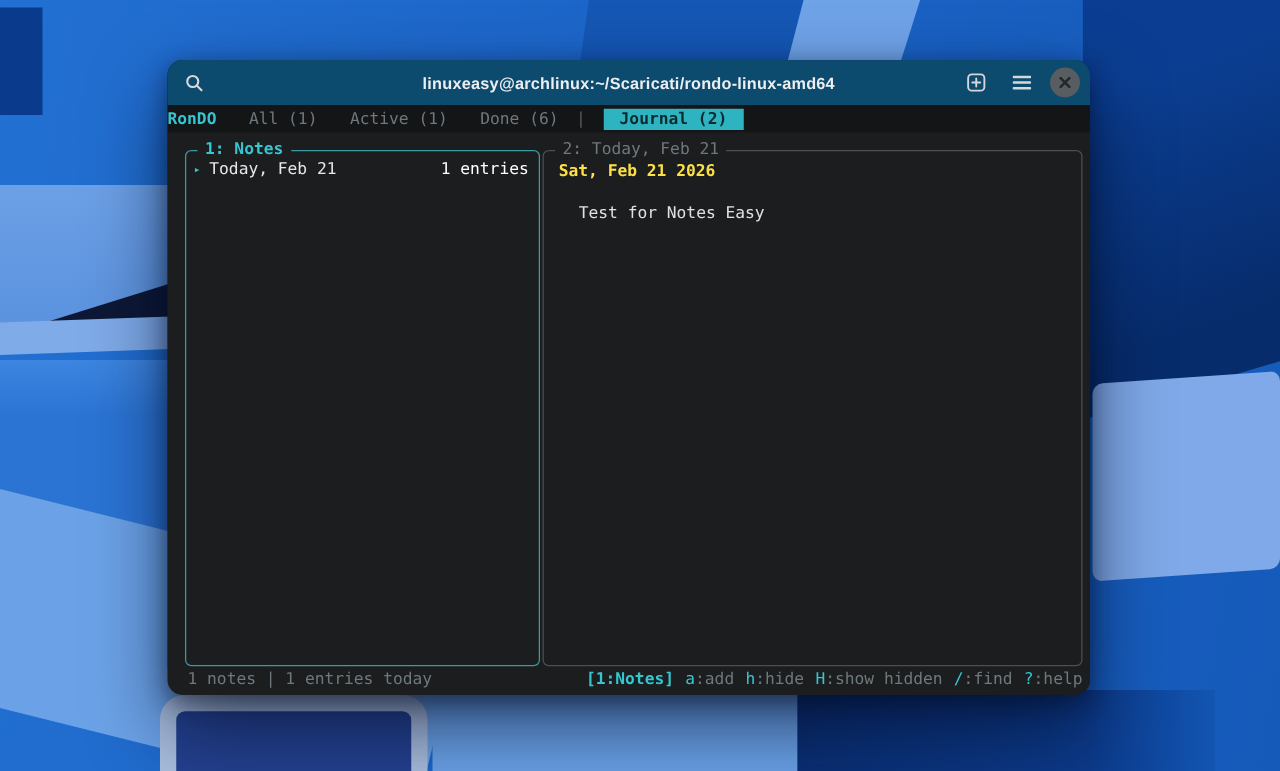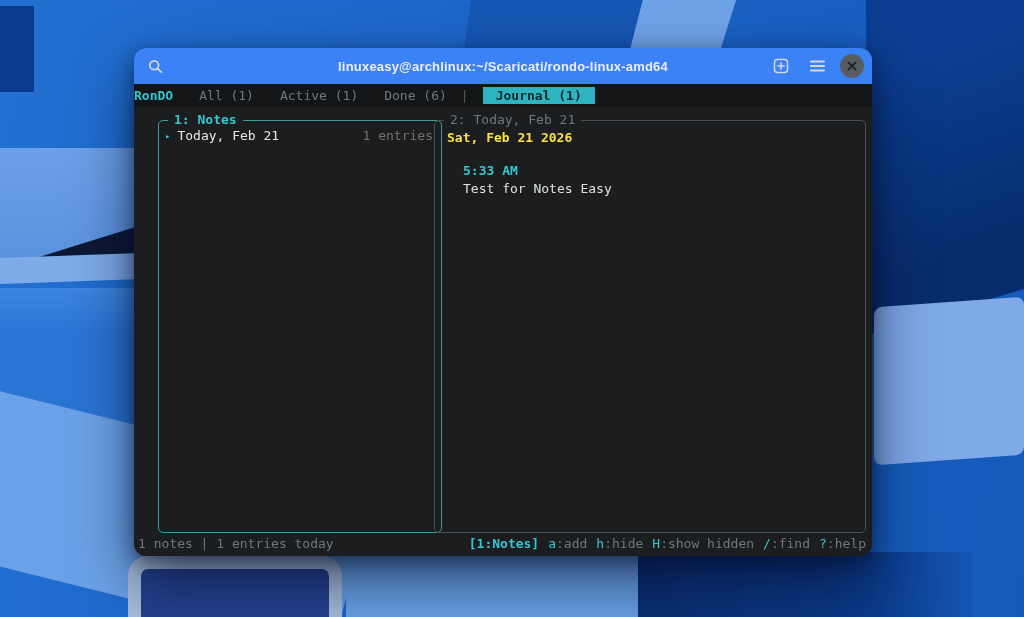--- a/index.html
+++ b/index.html
@@ -29,7 +29,7 @@
             border-radius:12px; background:#1b1d1f; box-shadow:0 26px 60px rgba(3,10,34,.6), 0 6px 18px rgba(3,10,34,.45);
             overflow:hidden; }
 
-  .titlebar { position:relative; height:36px; background:#3b82f6; display:flex; align-items:center;
+  .titlebar { position:relative; height:36px; background:#0c4a6e; display:flex; align-items:center;
               font-family:"Liberation Sans", sans-serif; }
   .tb-search { position:absolute; left:8px; top:5px; width:26px; height:26px; display:flex; align-items:center; justify-content:center;
                border-radius:6px; cursor:pointer; }

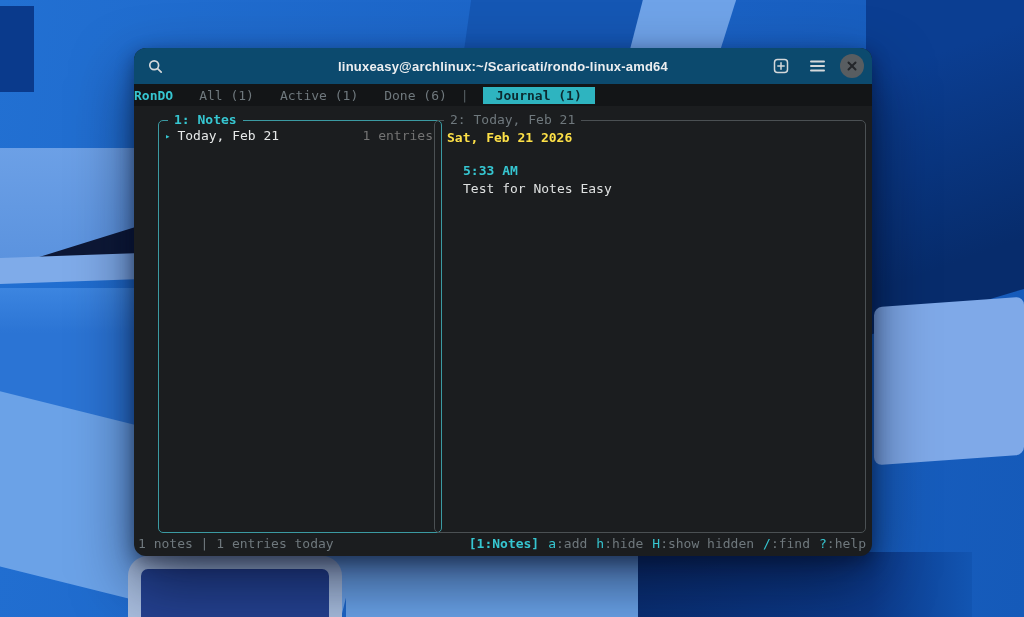--- a/index.html
+++ b/index.html
@@ -138,7 +138,7 @@
     <span class="tab-dim">Active (1)</span>
     <span class="tab-dim">Done (6)</span>
     <span class="tab-sep">|</span>
-    <span class="tab-journal">Journal (1)</span>
+    <span class="tab-journal">Journal (2)</span>
   </div>
 
   <div class="main">

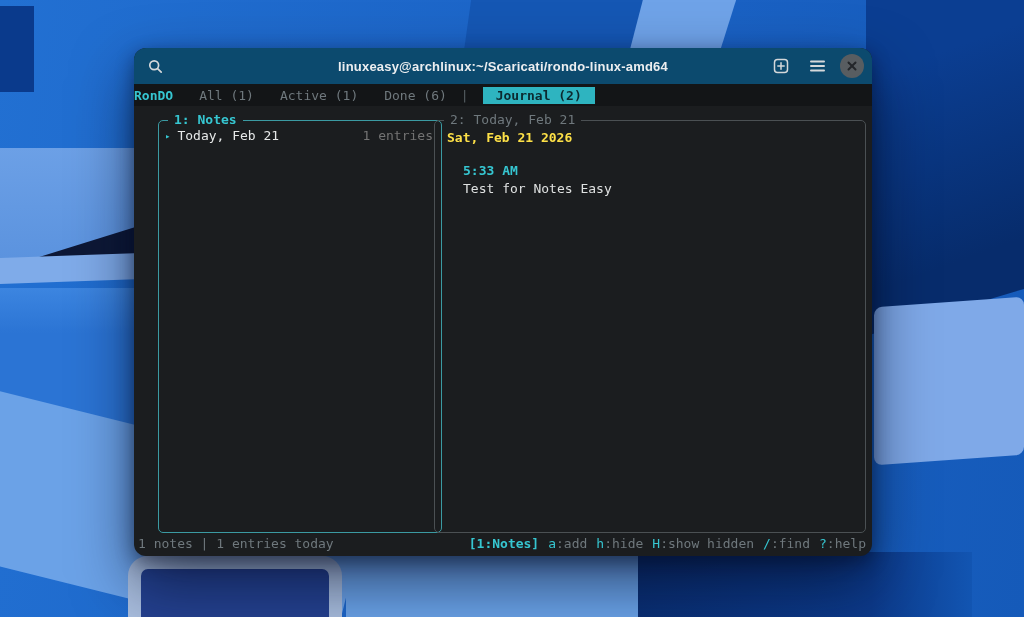--- a/index.html
+++ b/index.html
@@ -50,7 +50,7 @@
   
   .main { position:relative; height:430px; background:#1b1d1f; }
   .panel { position:absolute; top:14px; height:413px; border-radius:5px; }
-  .panel-notes { left:24px; width:284px; border:1px solid #3b9aa2; }
+  .panel-notes { left:14px; width:284px; border:1px solid #3b9aa2; }
   .panel-journal { left:300px; width:432px; border:1px solid #4b5053; }
   .legend { position:absolute; top:-9px; left:9px; background:#1b1d1f; padding:0 6px; font-size:13px; font-weight:bold; }
   .legend-cyan { color:#36c6d1; }

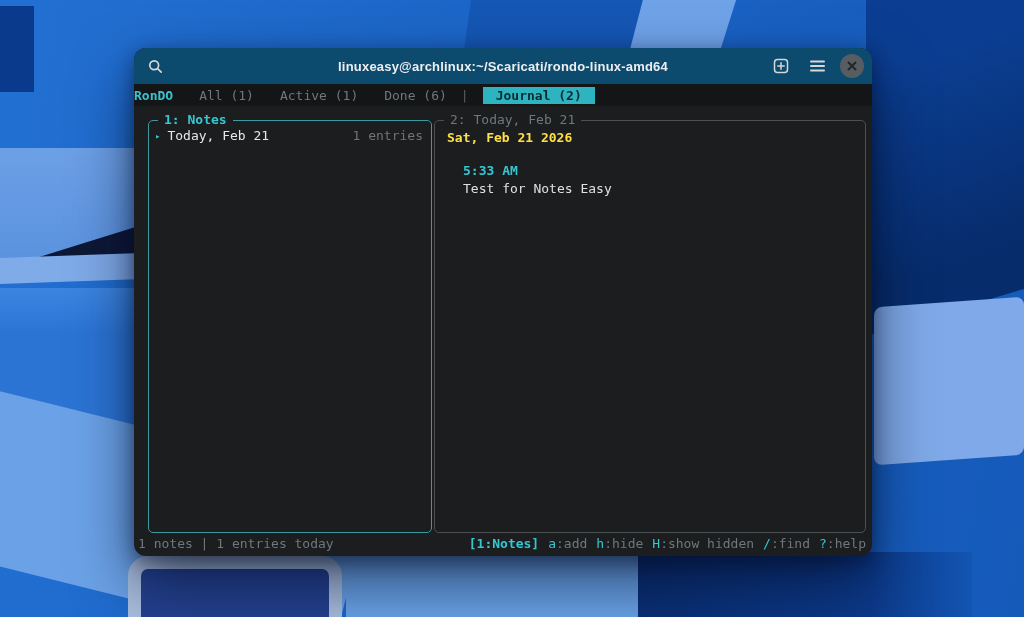--- a/index.html
+++ b/index.html
@@ -58,7 +58,7 @@
 
   .entry-row { display:flex; align-items:center; margin:7px 8px 0 6px; font-size:13px; color:#e6e8e8; cursor:pointer; }
   .entry-marker { color:#36c6d1; font-size:9px; margin-right:7px; }
-  .entry-meta { margin-left:auto; color:#737373; }
+  .entry-meta { margin-left:auto; color:#ffffff; }
 
   .journal-content { padding:9px 12px; font-size:13px; }
   .date-heading { color:#fde047; font-weight:bold; }

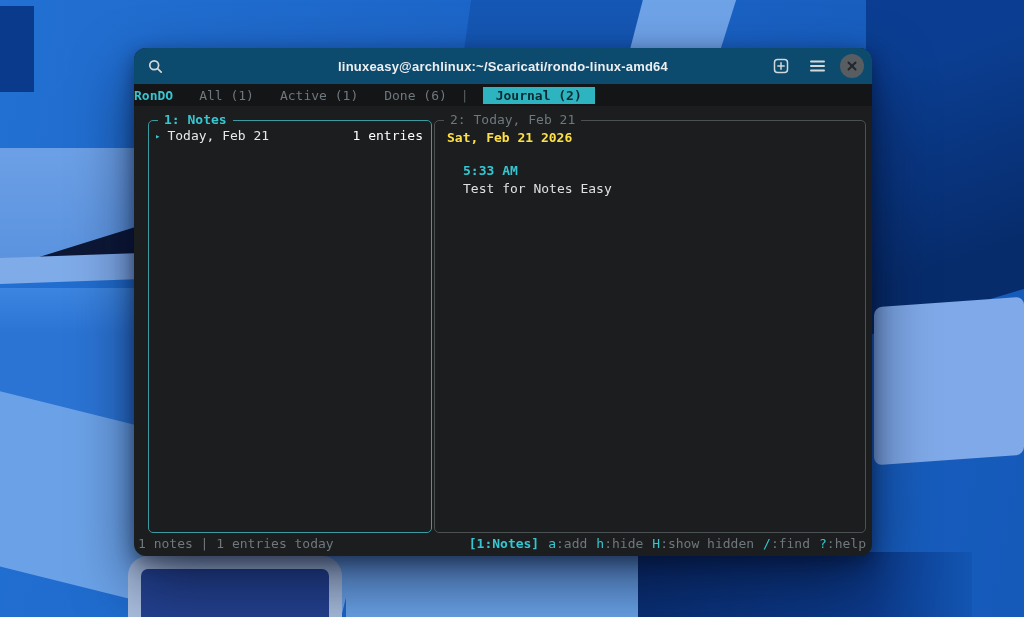--- a/index.html
+++ b/index.html
@@ -157,7 +157,6 @@
       <div class="journal-content">
         <div class="date-heading">Sat, Feb 21 2026</div>
         <div class="journal-entry">
-          <div class="entry-time">5:33 AM</div>
           <div class="entry-text">Test for Notes Easy</div>
         </div>
       </div>

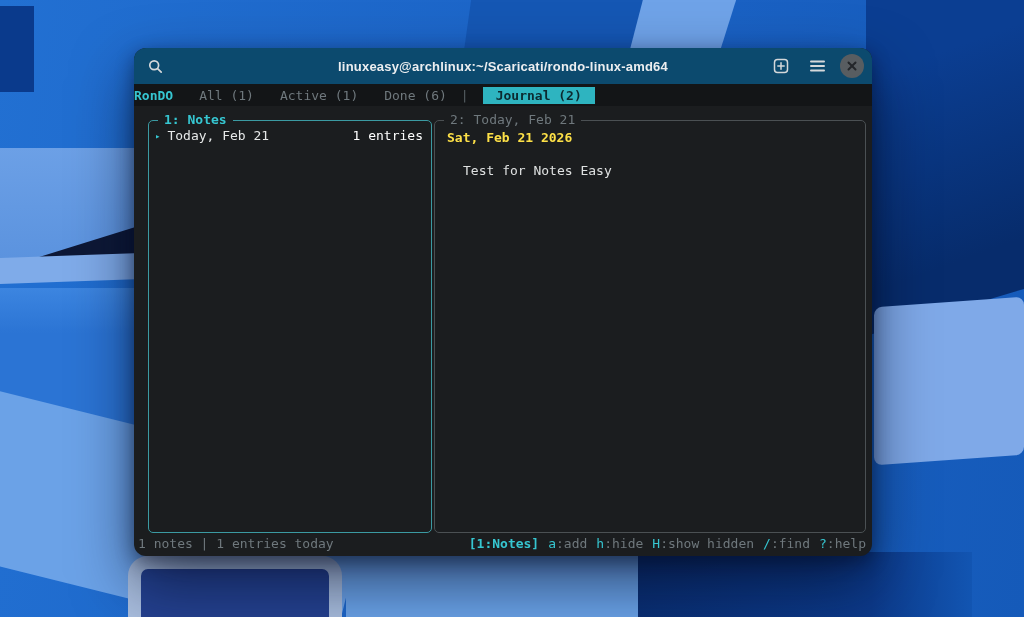--- a/index.html
+++ b/index.html
@@ -67,7 +67,7 @@
   .entry-text { color:#dfe1e1; margin-top:2px; }
 
   
-  .statusbar { position:absolute; left:4px; right:6px; bottom:5px; display:flex; justify-content:space-between;
+  .statusbar { position:absolute; left:16px; right:6px; bottom:5px; display:flex; justify-content:space-between;
                font-size:13px; color:#6f787d; }
   .sb-right { display:flex; }
   .sb-mode { color:#36c6d1; font-weight:bold; margin-right:9px; }

